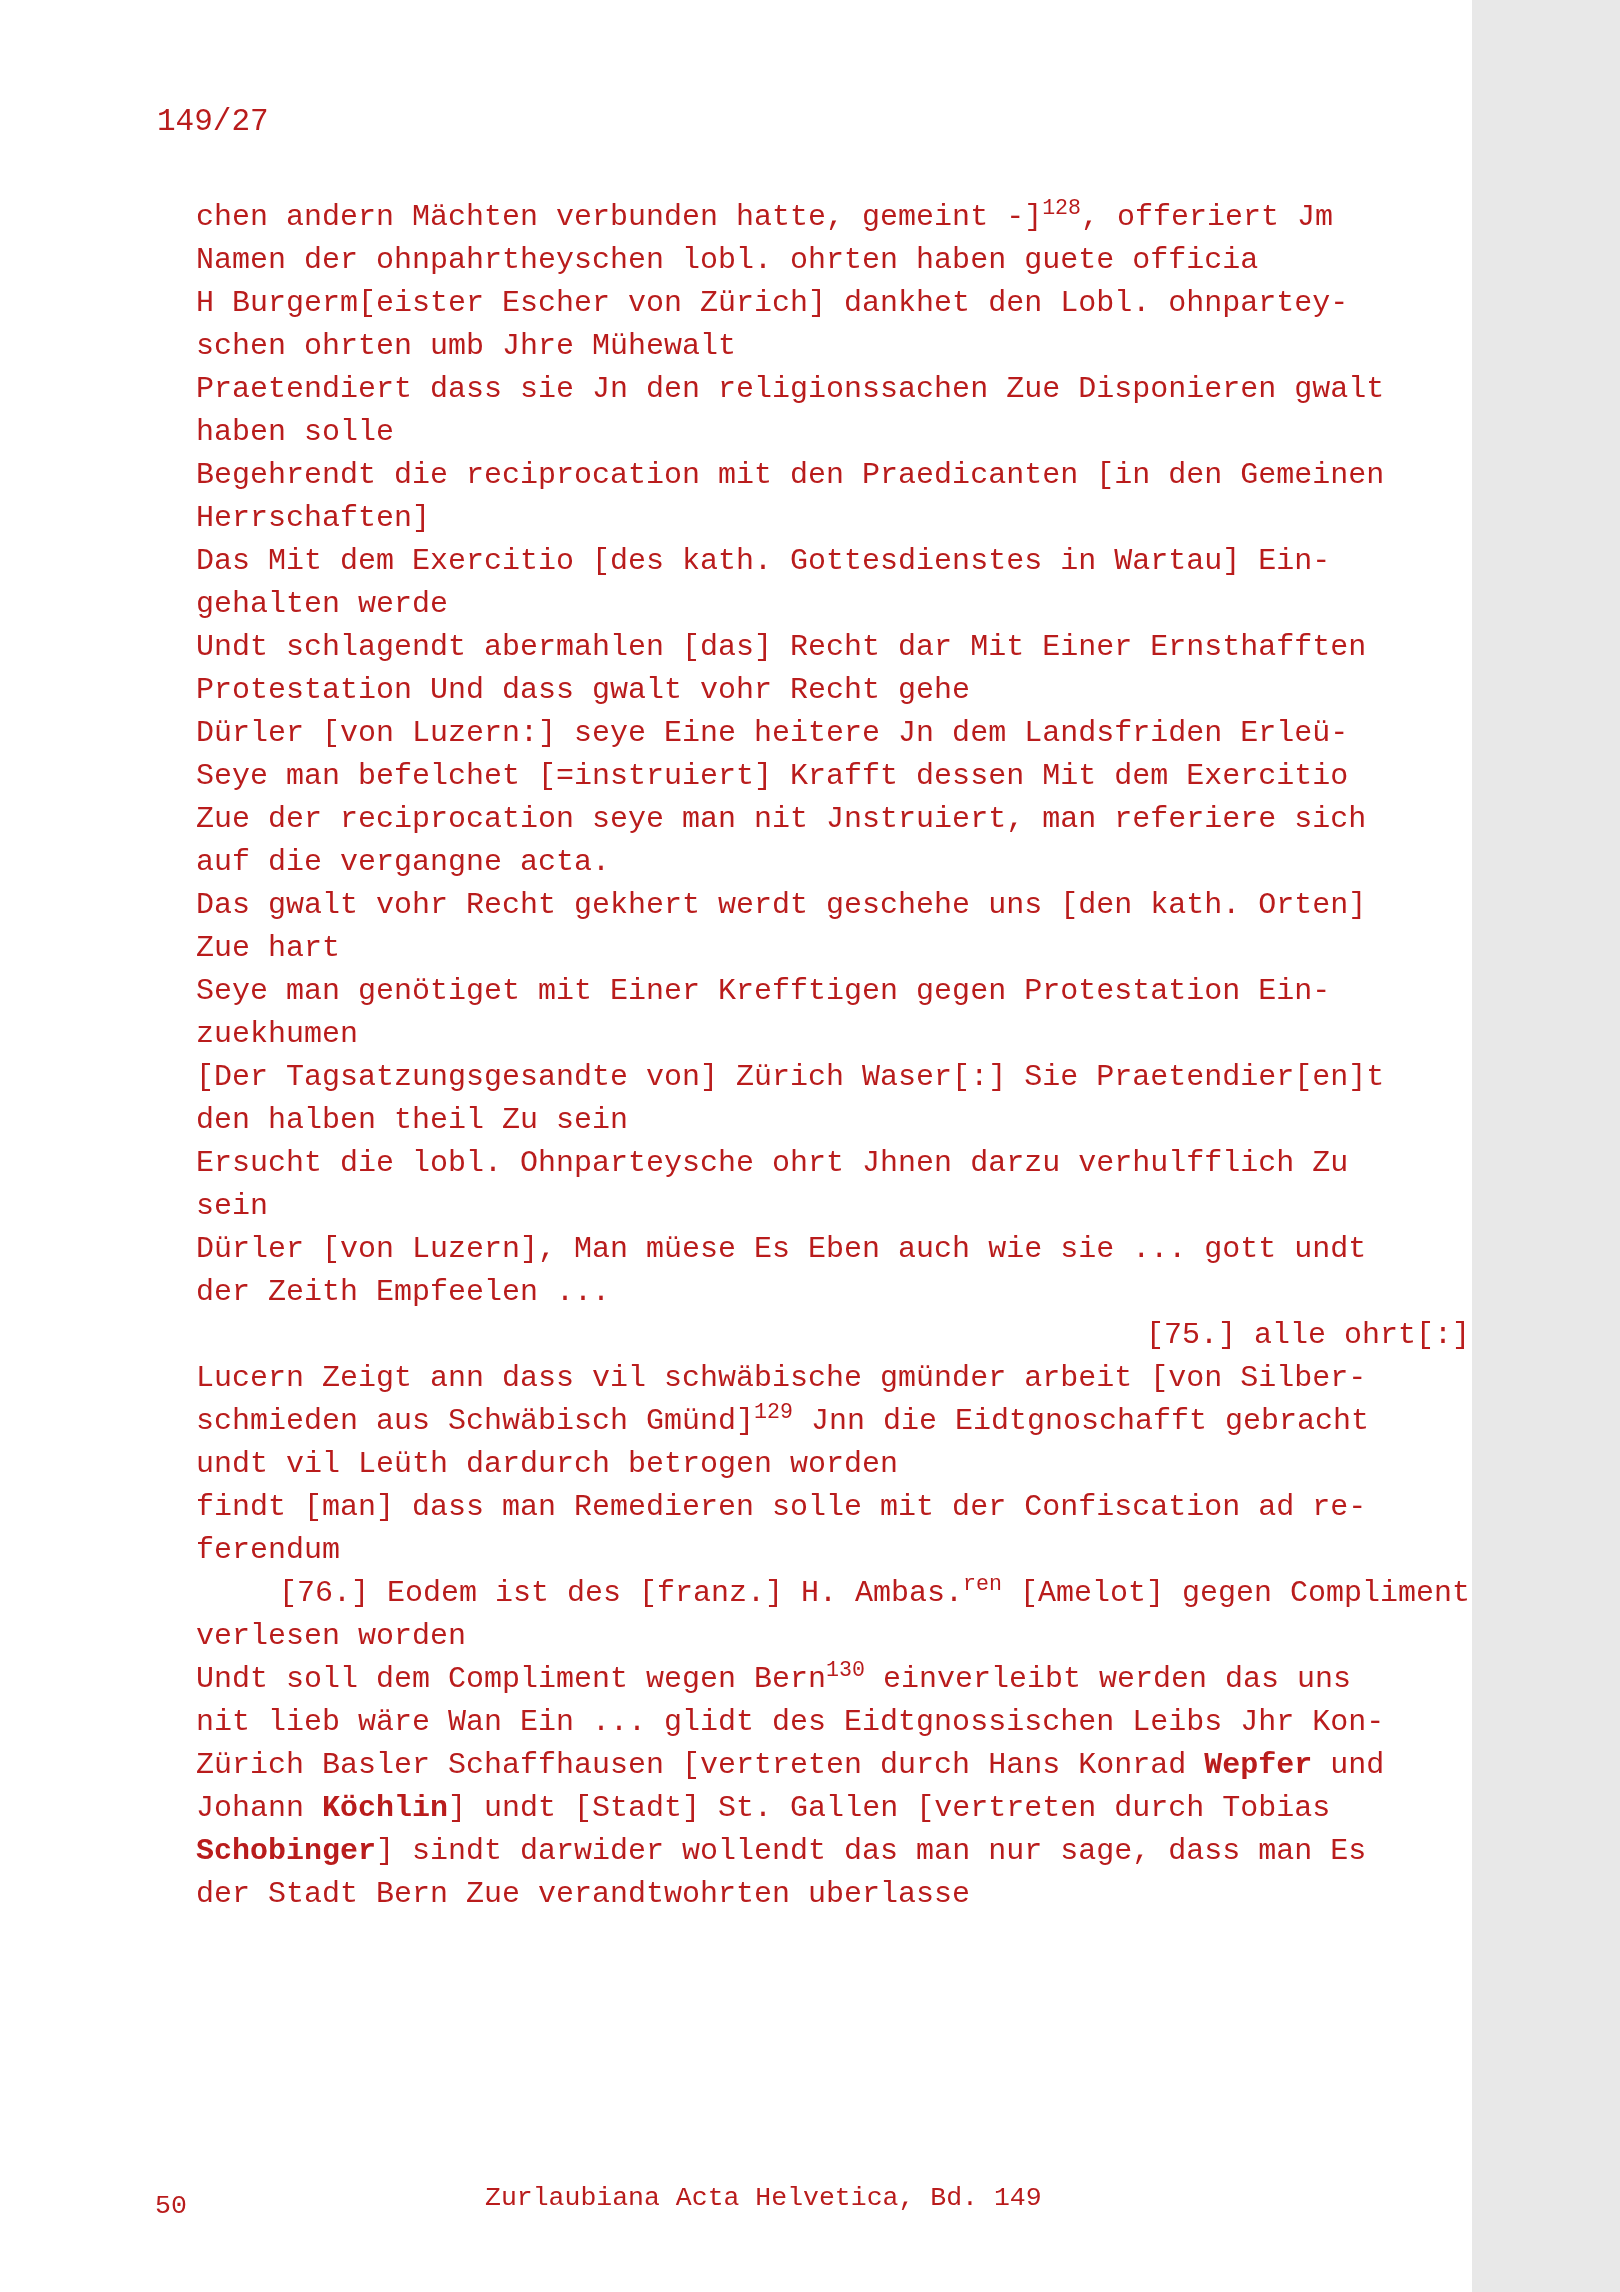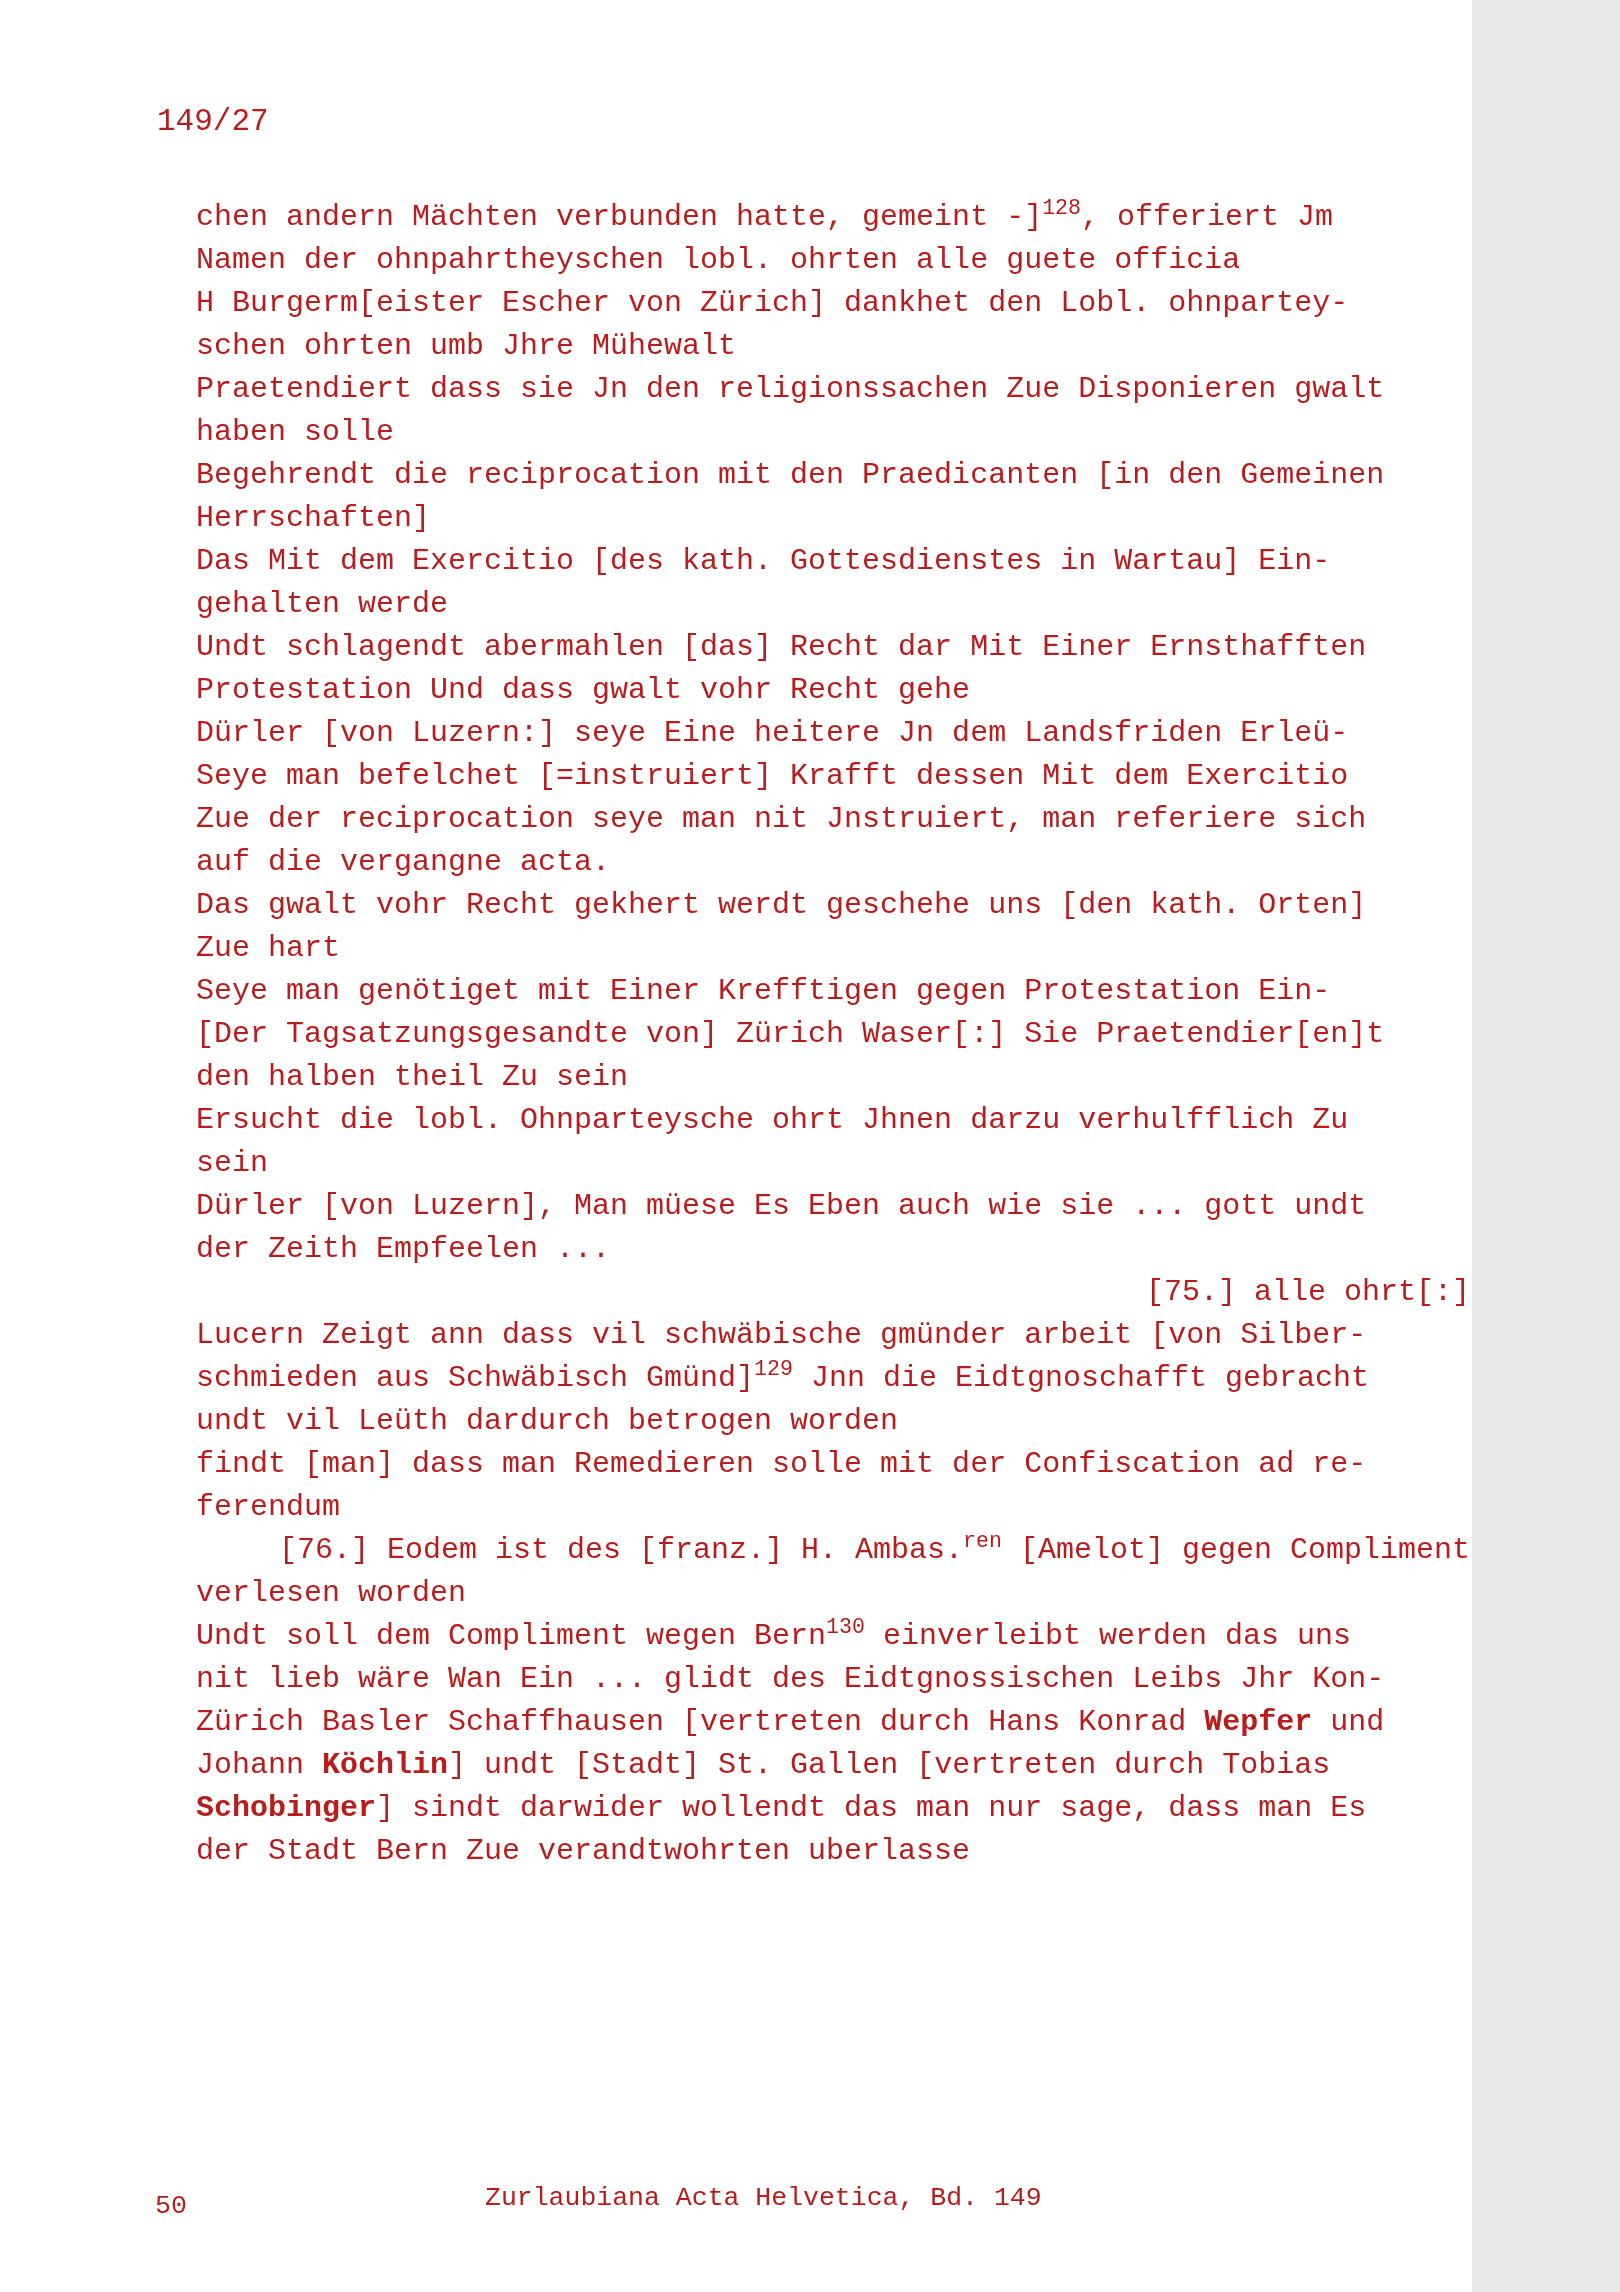--- a/index.html
+++ b/index.html
@@ -78,7 +78,7 @@
 
   <div class="doc-lines">
       <div class="line"><span>chen andern Mächten verbunden hatte, gemeint -]</span><span class="sup">128</span><span>, offeriert Jm</span></div>
-      <div class="line"><span>Namen der ohnpahrtheyschen lobl. ohrten alle guete officia</span></div>
+      <div class="line"><span>Namen der ohnpahrtheyschen lobl. ohrten haben guete officia</span></div>
       <div class="line"><span>H Burgerm[eister Escher von Zürich] dankhet den Lobl. ohnpartey-</span></div>
       <div class="line"><span>schen ohrten umb Jhre Mühewalt</span></div>
       <div class="line"><span>Praetendiert dass sie Jn den religionssachen Zue Disponieren gwalt</span></div>

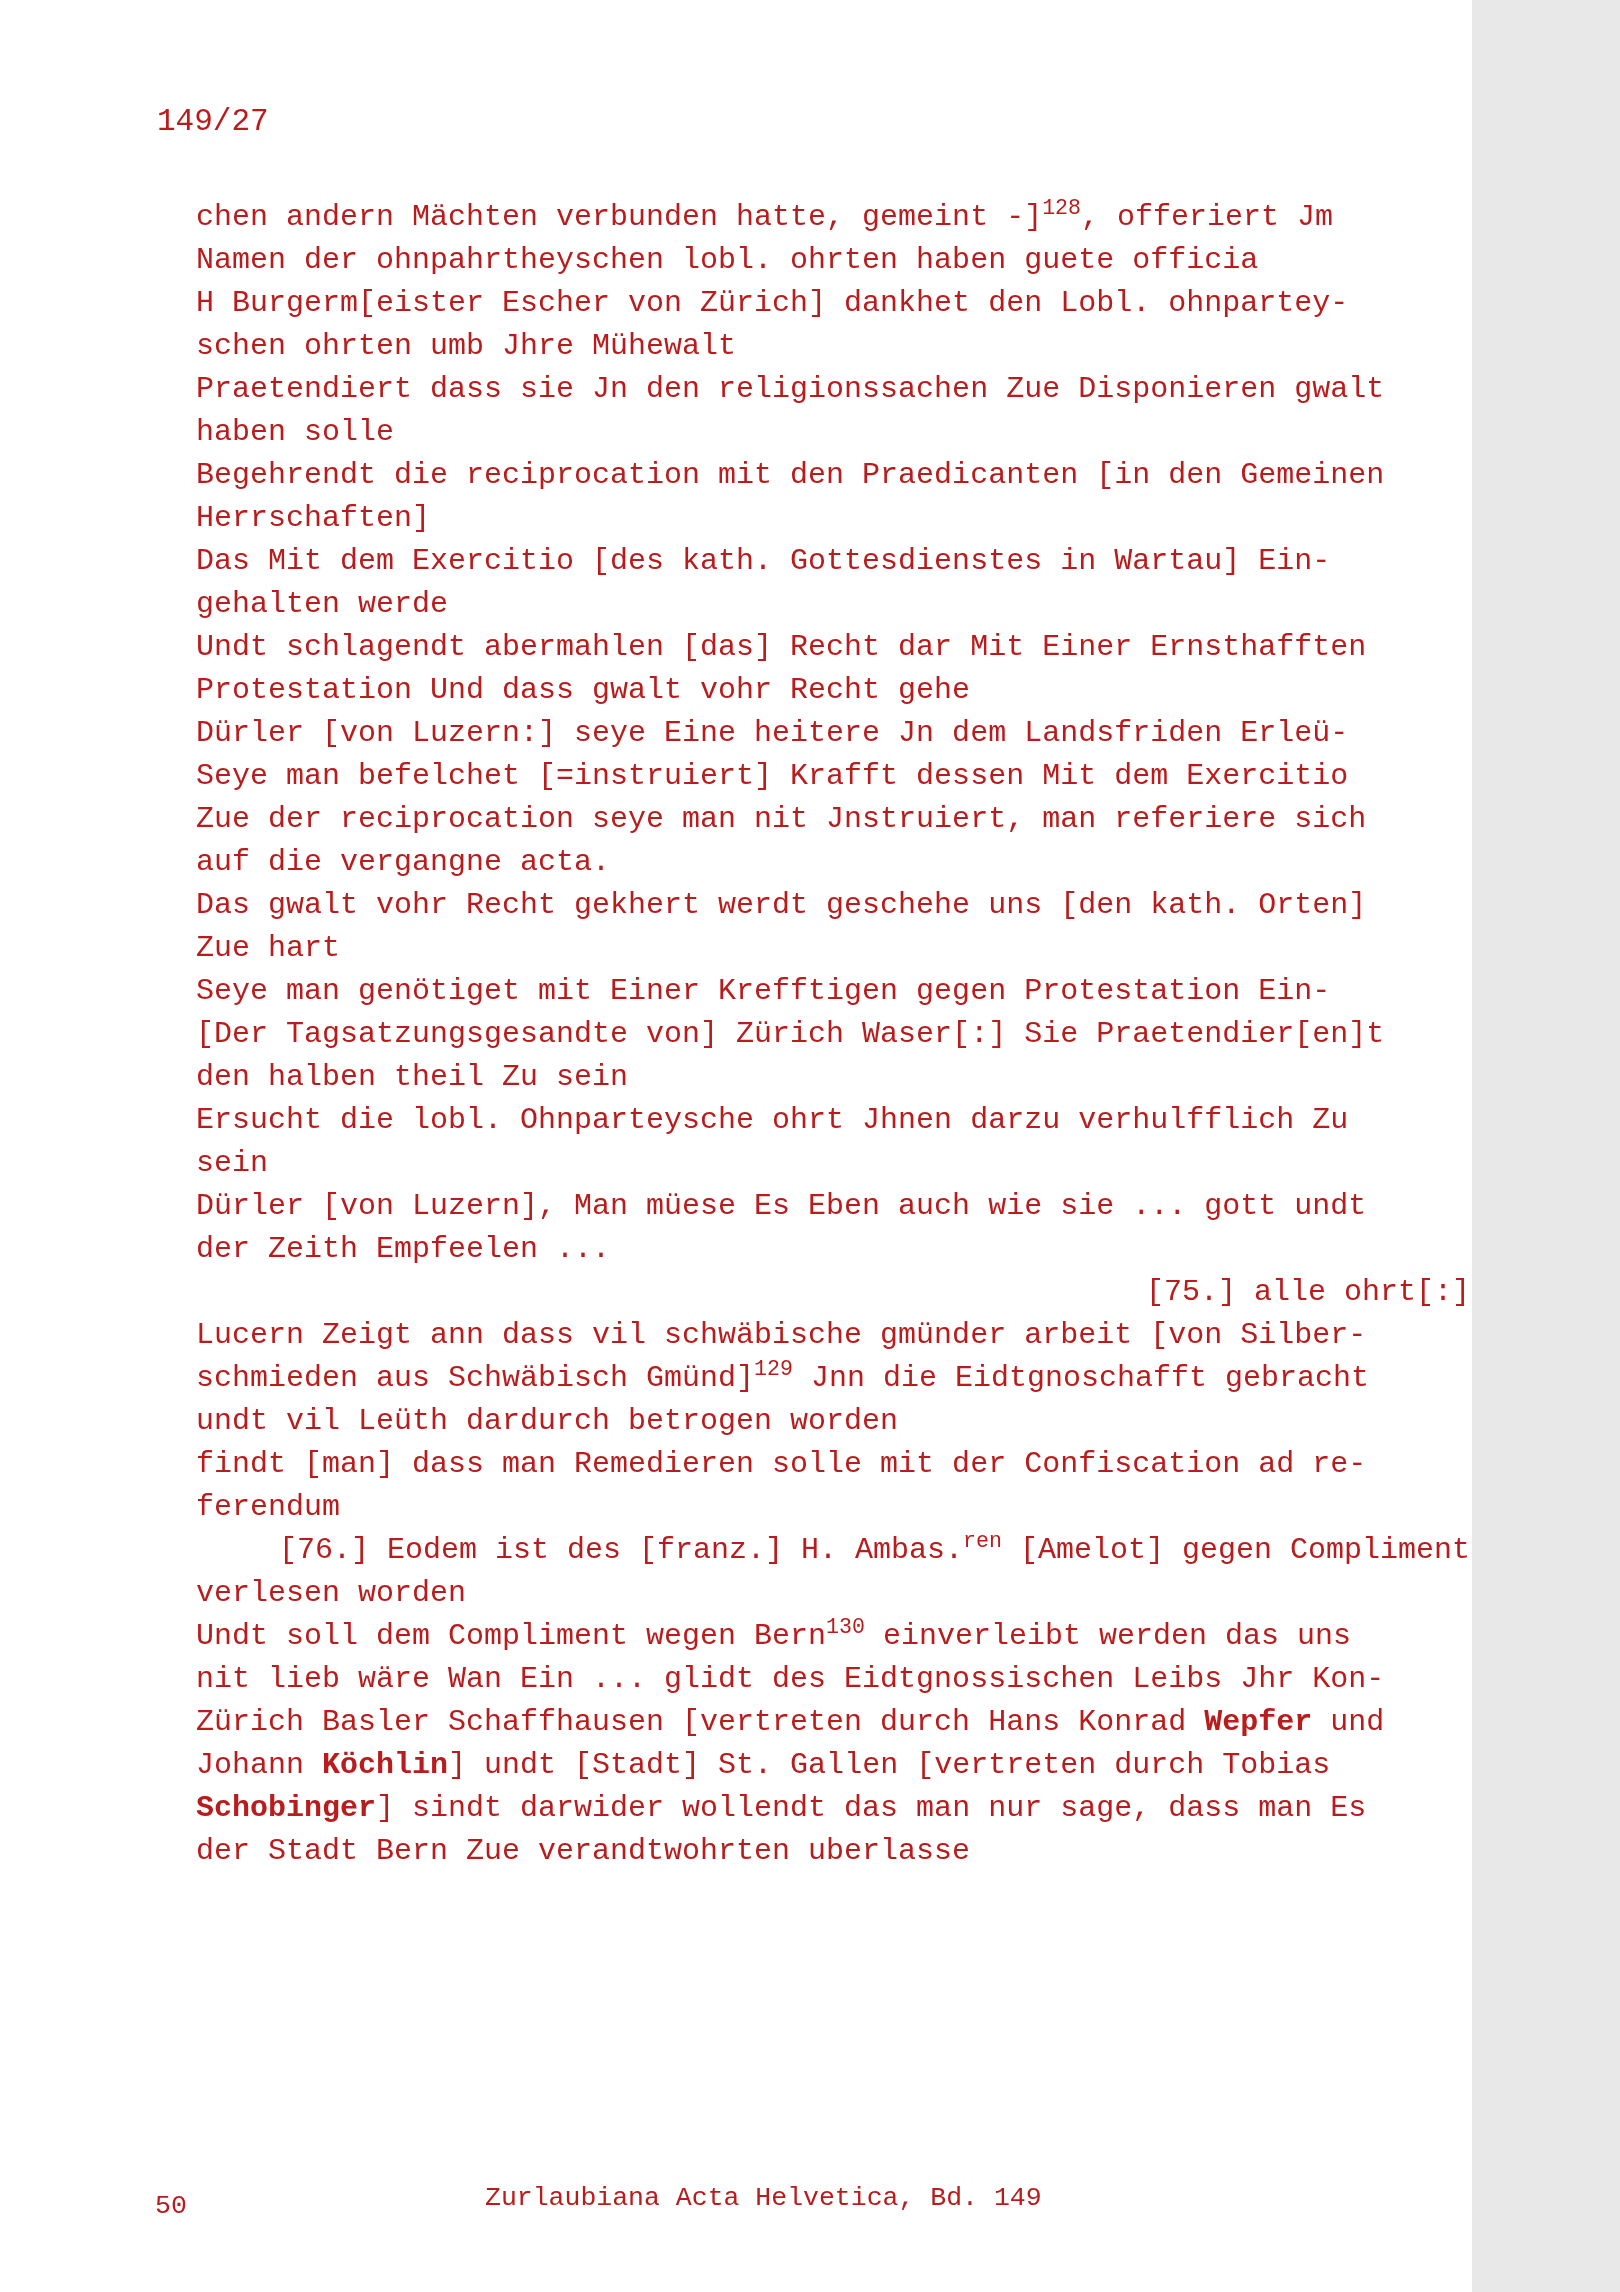--- a/index.html
+++ b/index.html
@@ -96,6 +96,7 @@
       <div class="line"><span>Das gwalt vohr Recht gekhert werdt geschehe uns [den kath. Orten]</span></div>
       <div class="line"><span>Zue hart</span></div>
       <div class="line"><span>Seye man genötiget mit Einer Krefftigen gegen Protestation Ein-</span></div>
+      <div class="line"><span>zuekhumen</span></div>
       <div class="line"><span>[Der Tagsatzungsgesandte von] Zürich Waser[:] Sie Praetendier[en]t</span></div>
       <div class="line"><span>den halben theil Zu sein</span></div>
       <div class="line"><span>Ersucht die lobl. Ohnparteysche ohrt Jhnen darzu verhulfflich Zu</span></div>

